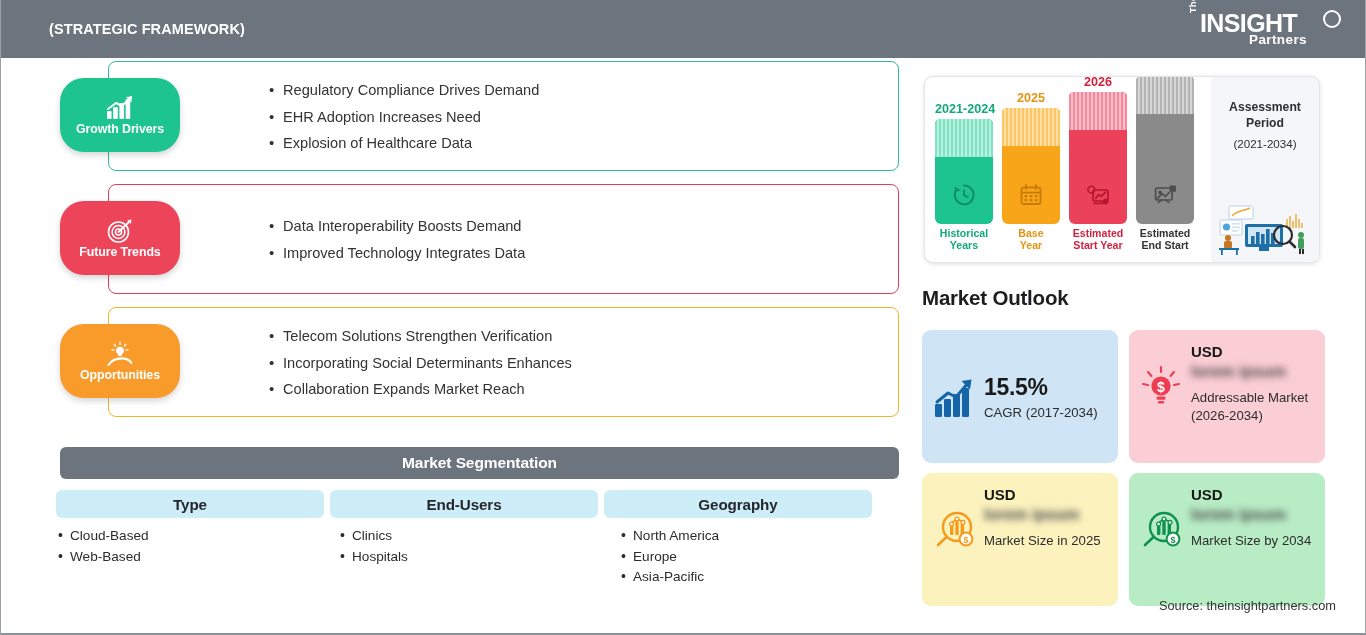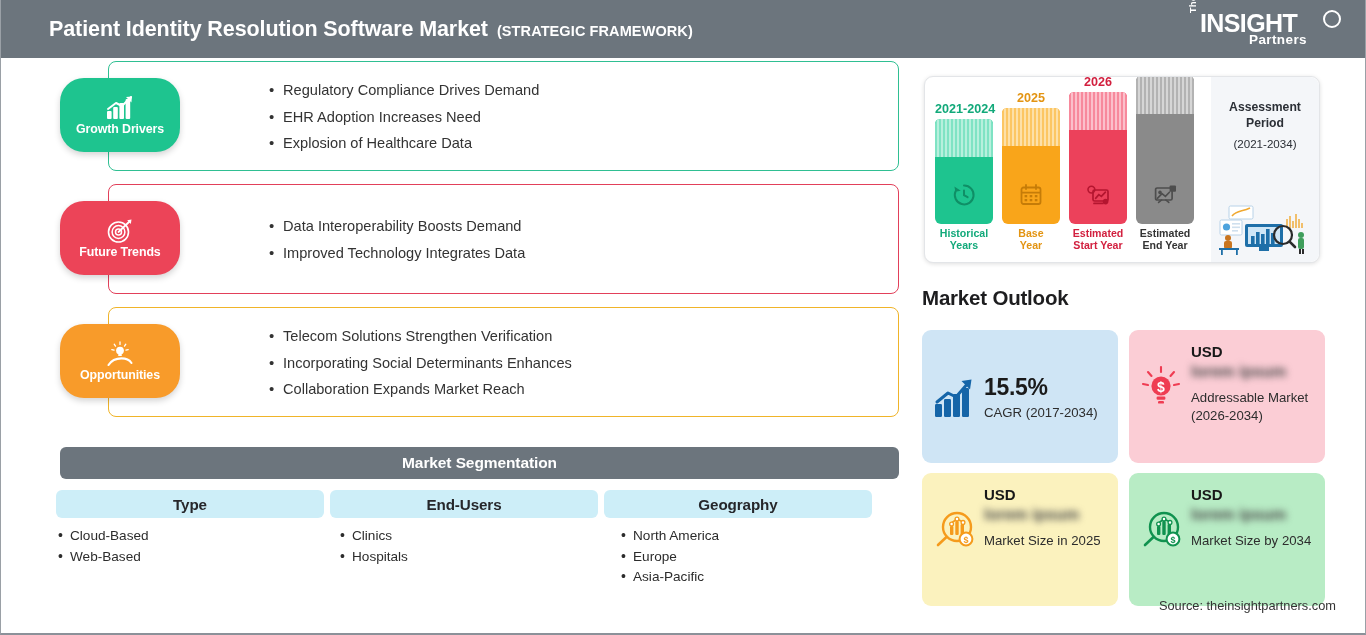--- a/index.html
+++ b/index.html
@@ -245,7 +245,6 @@
 
   <div class="header">
     <div class="header-title-wrap">
-      <span class="header-title">Patient Identity Resolution Software Market</span>
       <span class="header-sub">(STRATEGIC FRAMEWORK)</span>
     </div>
     <div class="logo">

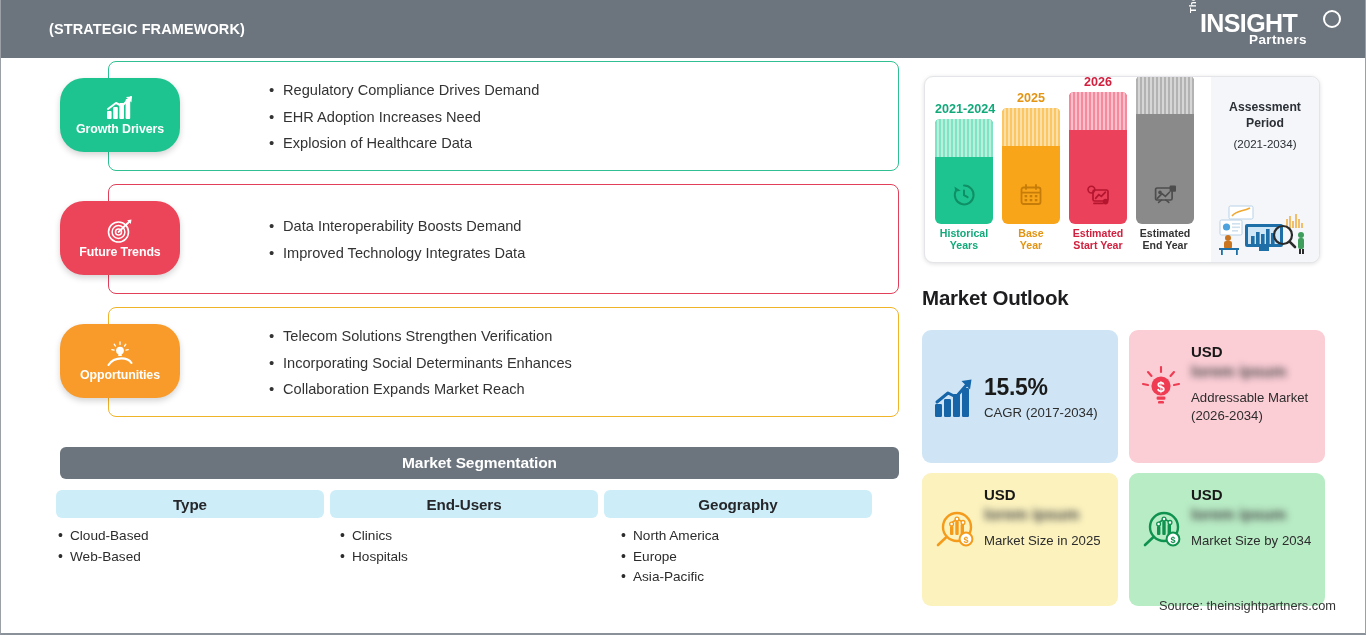--- a/index.html
+++ b/index.html
@@ -445,7 +445,7 @@
               </span>
             </div>
             <div class="tl-cap" style="color:#333">Estimated</div>
-            <div class="tl-cap" style="color:#333;margin-top:0">End Year</div>
+            <div class="tl-cap" style="color:#333;margin-top:0">End Start</div>
           </div>
         </div>
 

